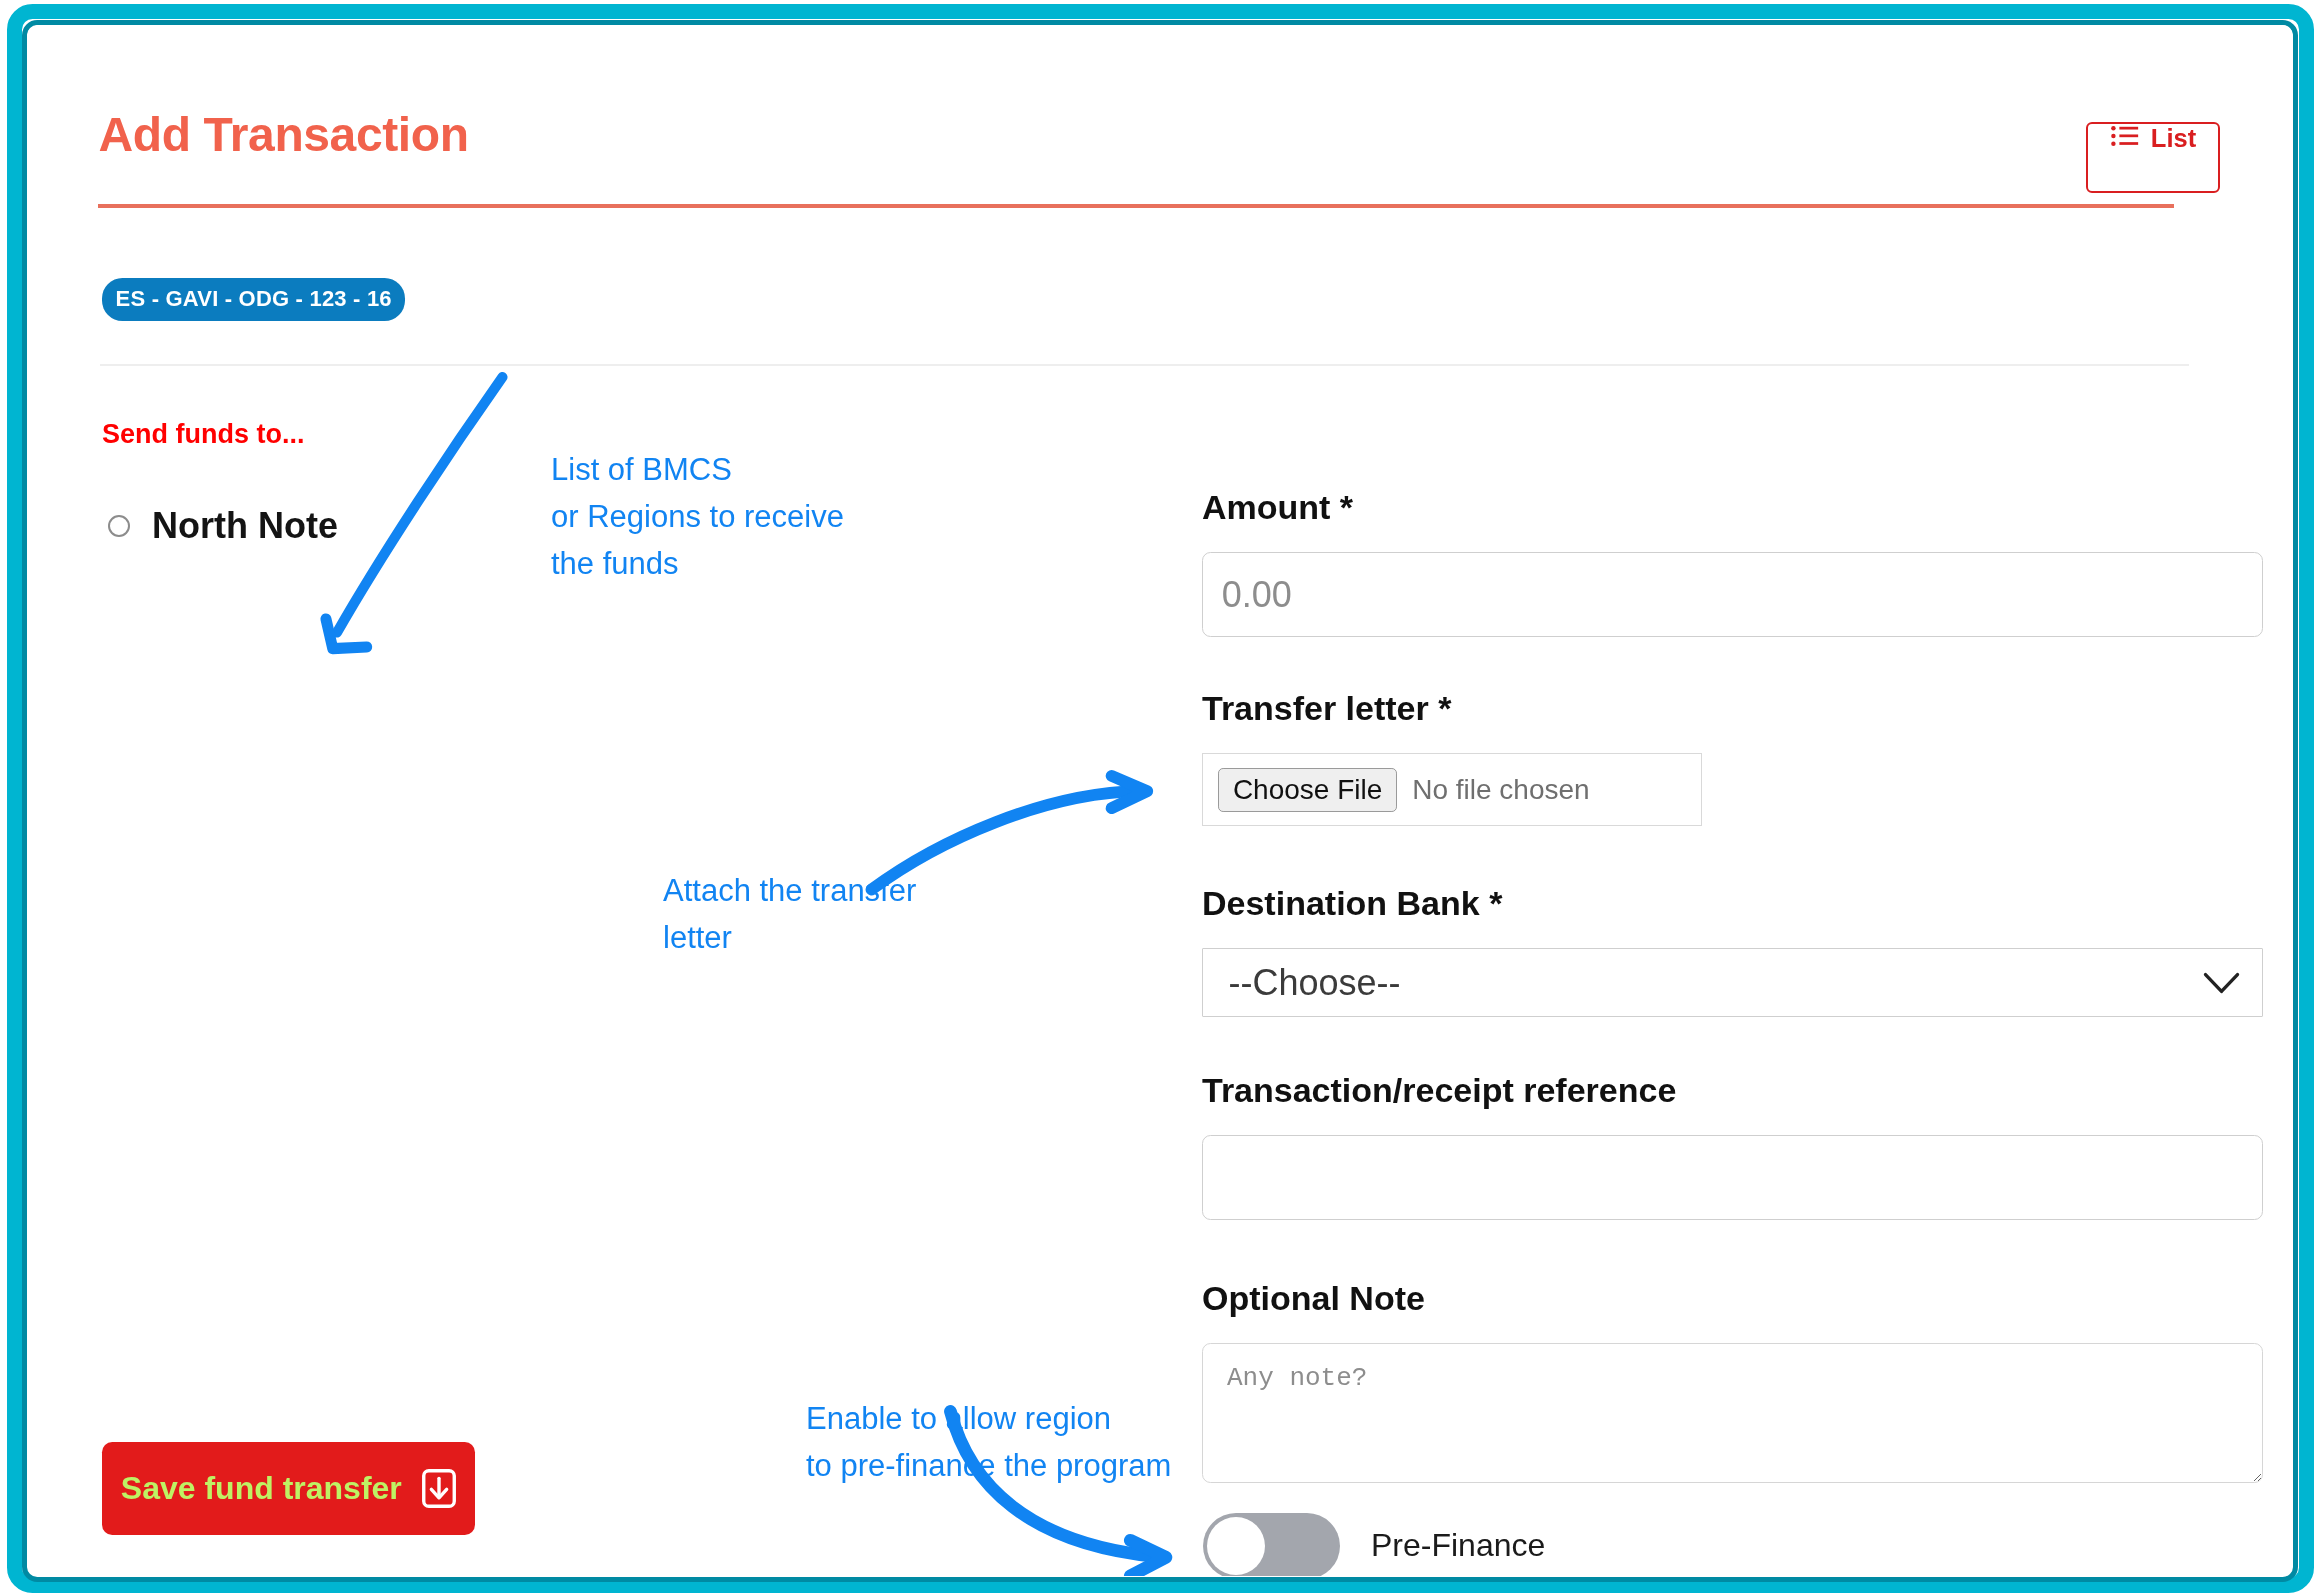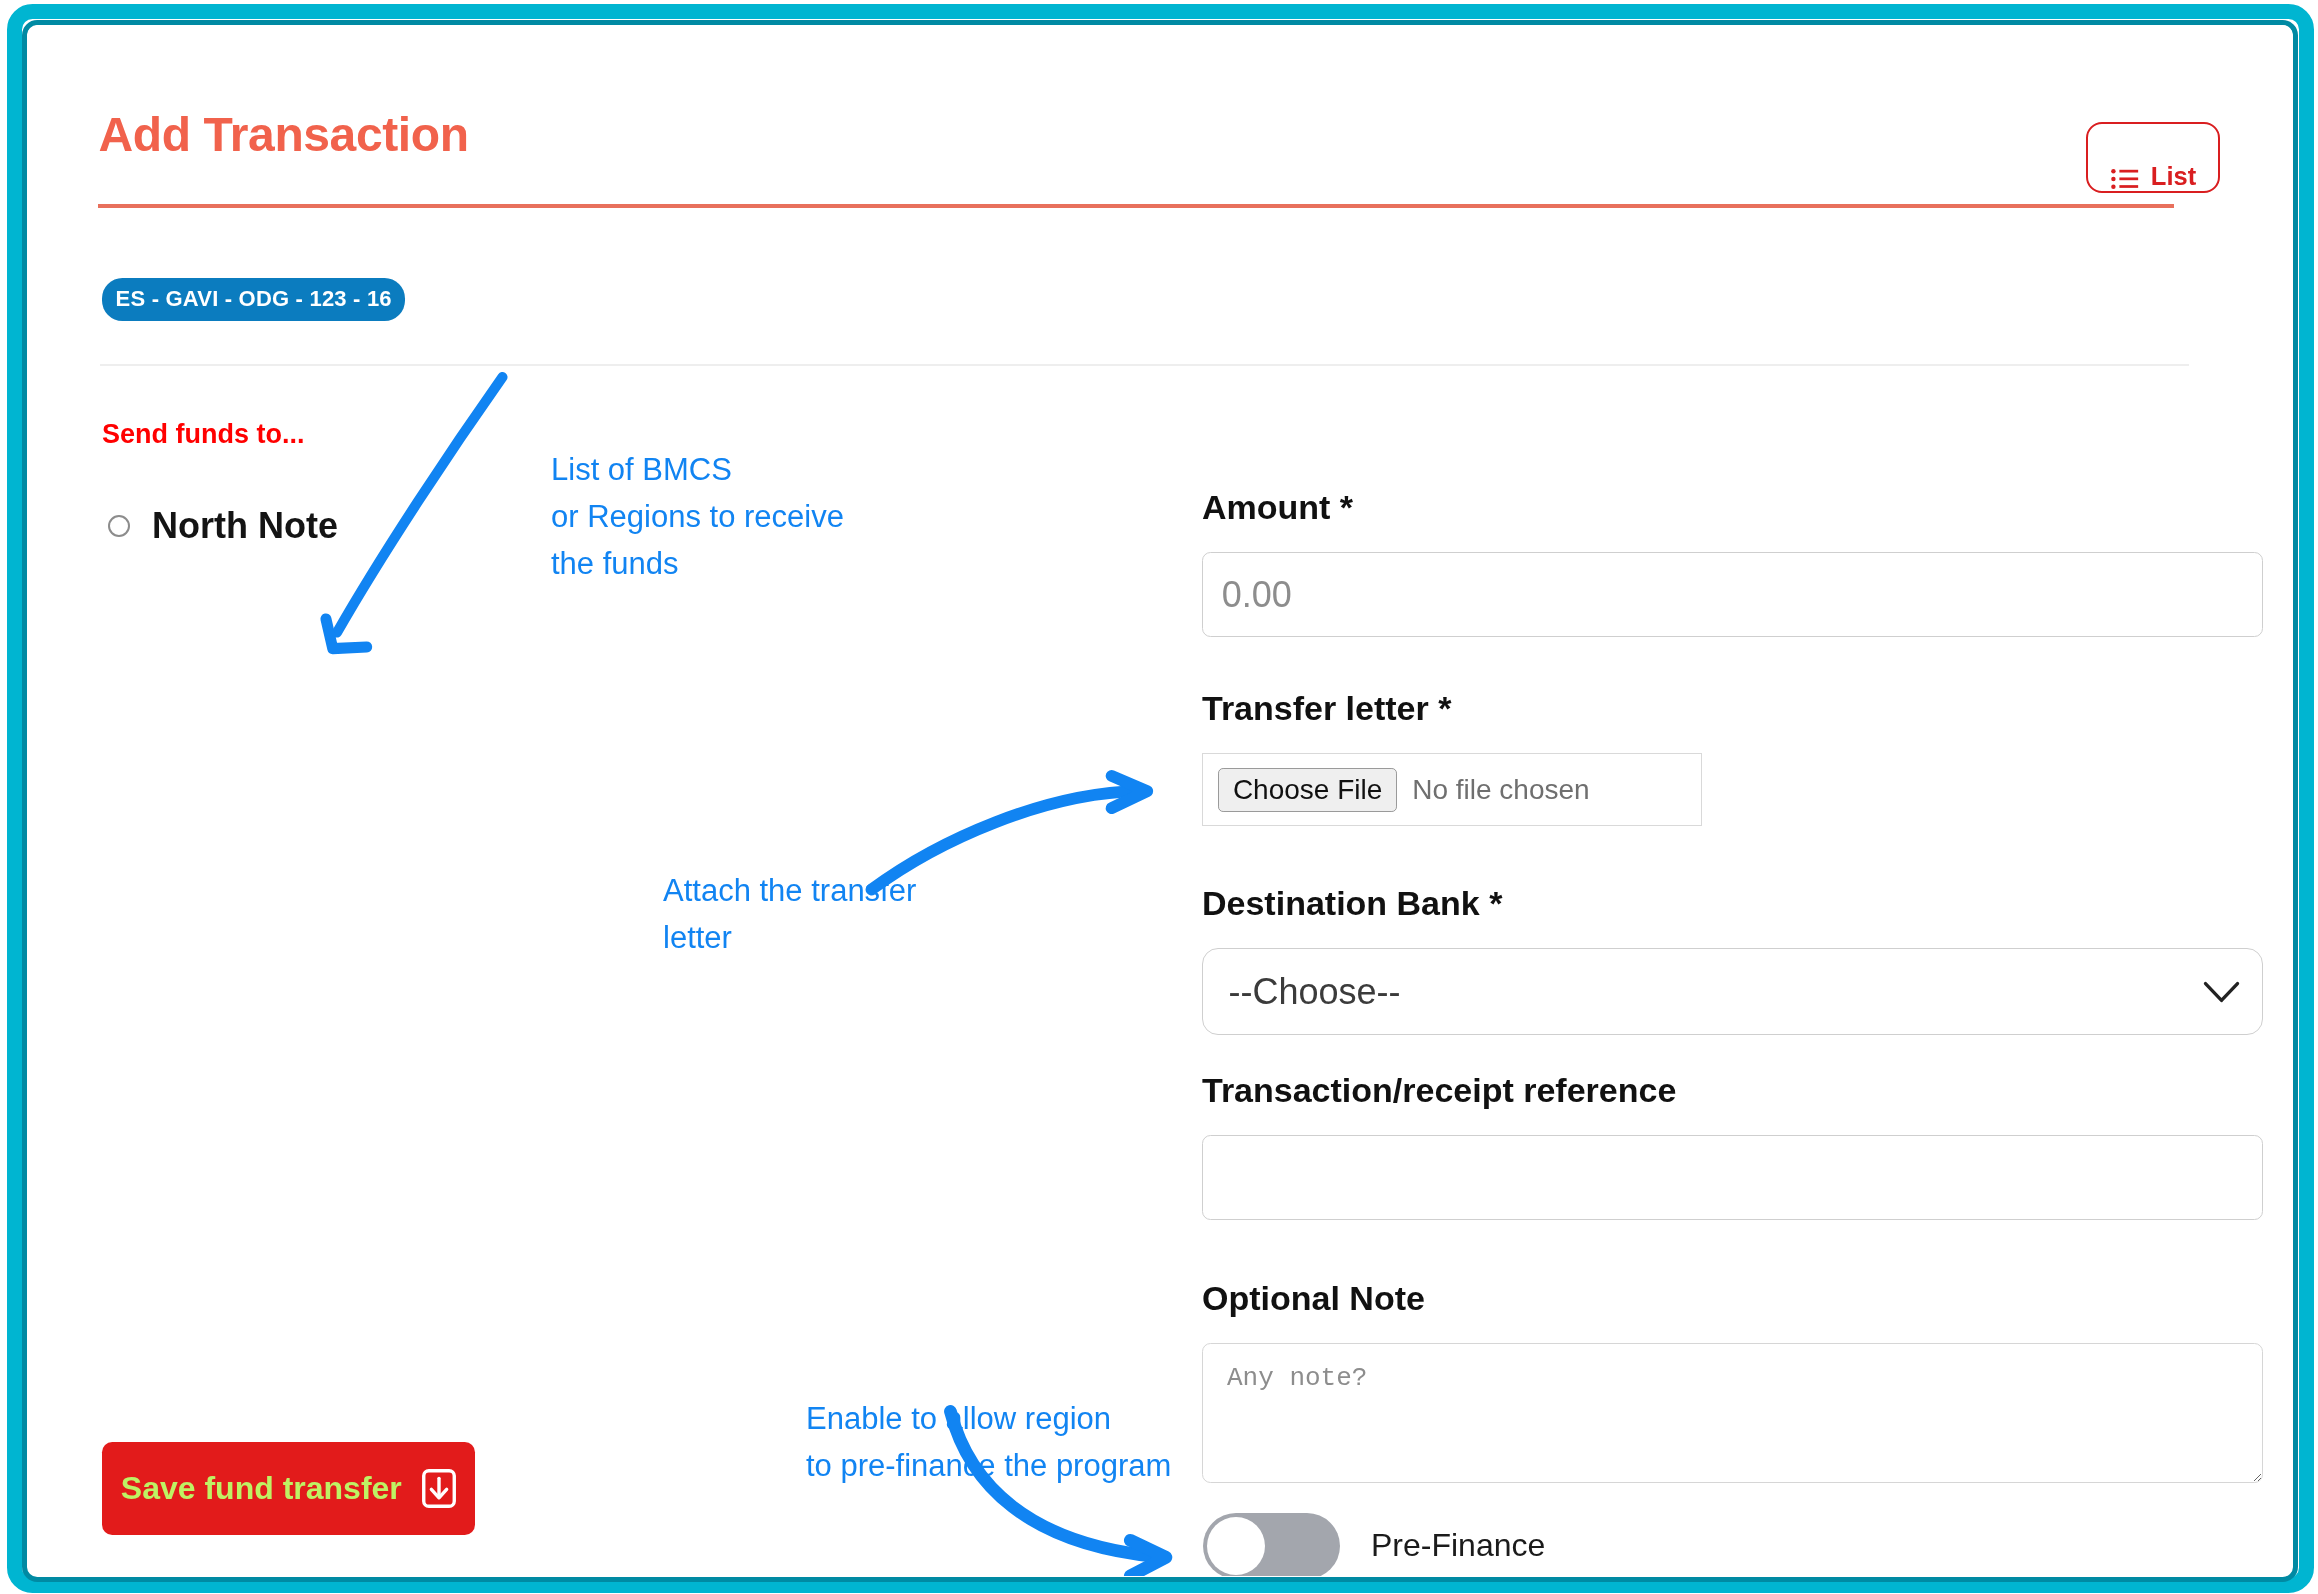--- a/index.html
+++ b/index.html
@@ -63,13 +63,13 @@
     right: 0px; top: 25.5px;
     width: 134px; height: 71px;
     border: 2.5px solid #d91e20;
-    border-radius: 16px;
+    border-radius: 6px;
     background: #ffffff;
     color: #d91e20;
     font-size: 25.5px;
     font-weight: 700;
     display: flex;
-    align-items: flex-end;
+    align-items: flex-start;
     justify-content: center;
     gap: 12px;
     cursor: pointer;

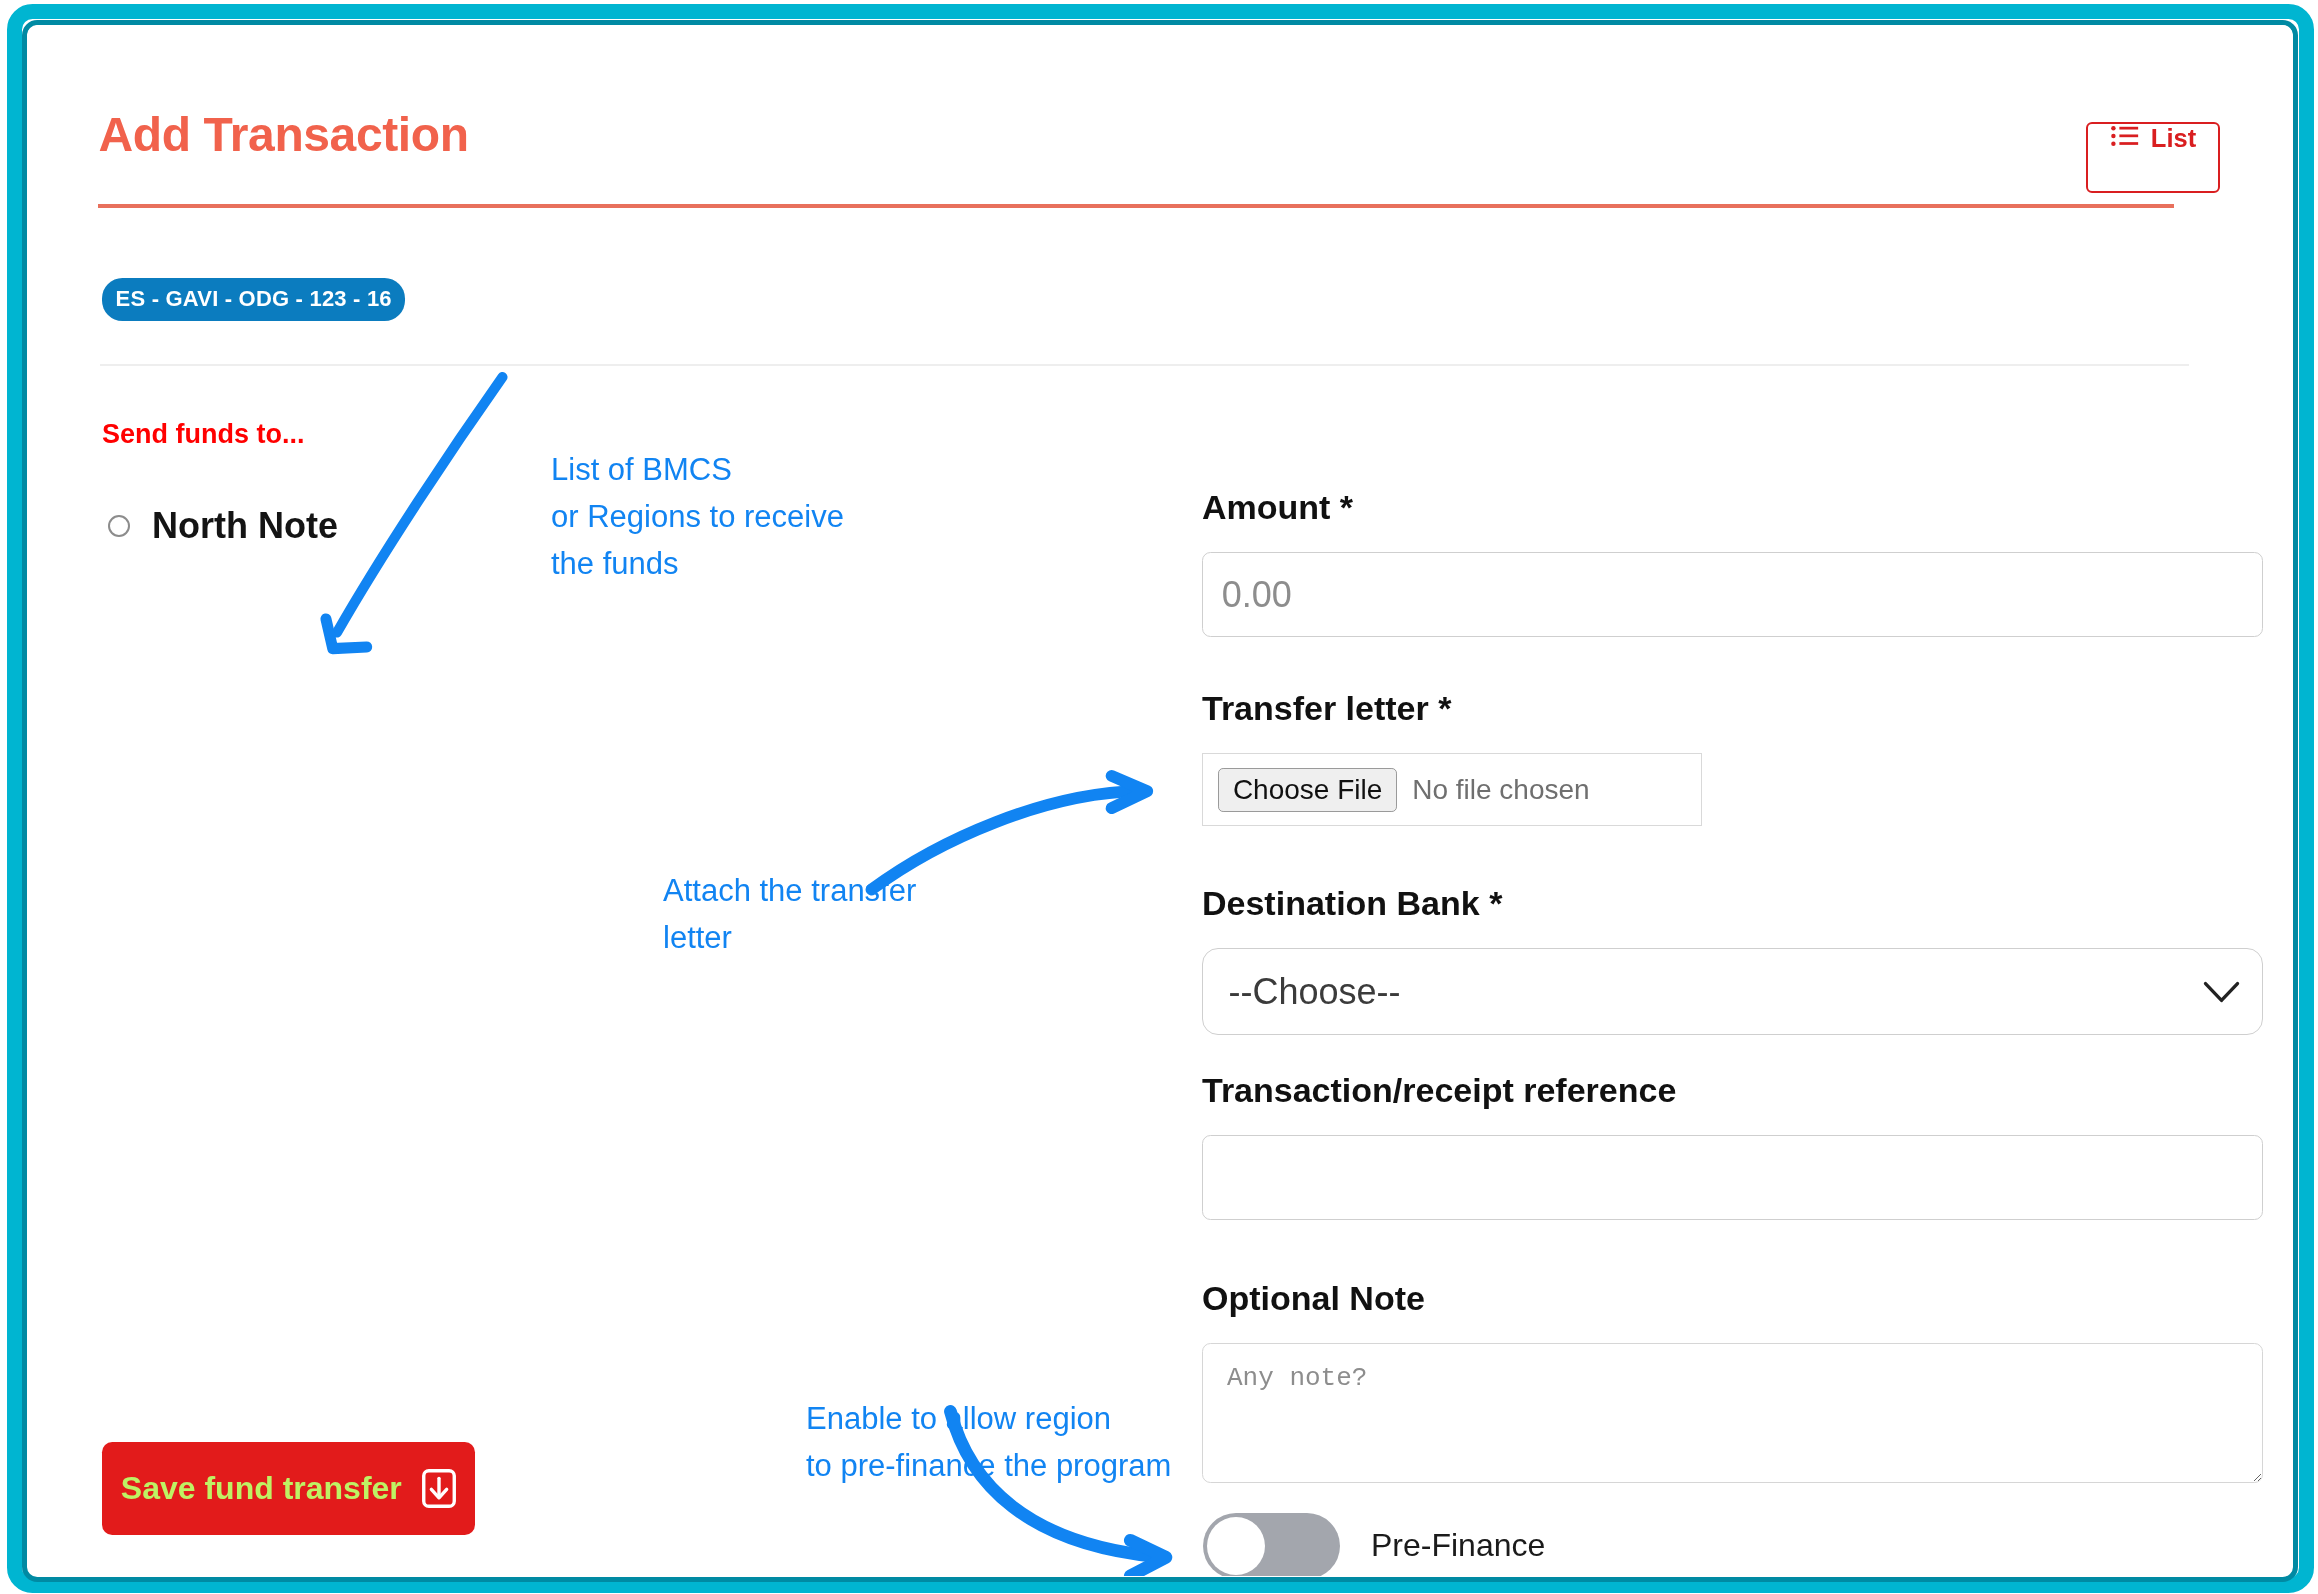--- a/index.html
+++ b/index.html
@@ -207,9 +207,9 @@
 
   .select-box {
     width: 1061px;
-    height: 87px;
+    height: 69px;
     border: 1.7px solid #cfcfcf;
-    border-radius: 16px;
+    border-radius: 1px;
     background: #ffffff;
     display: flex;
     align-items: center;

